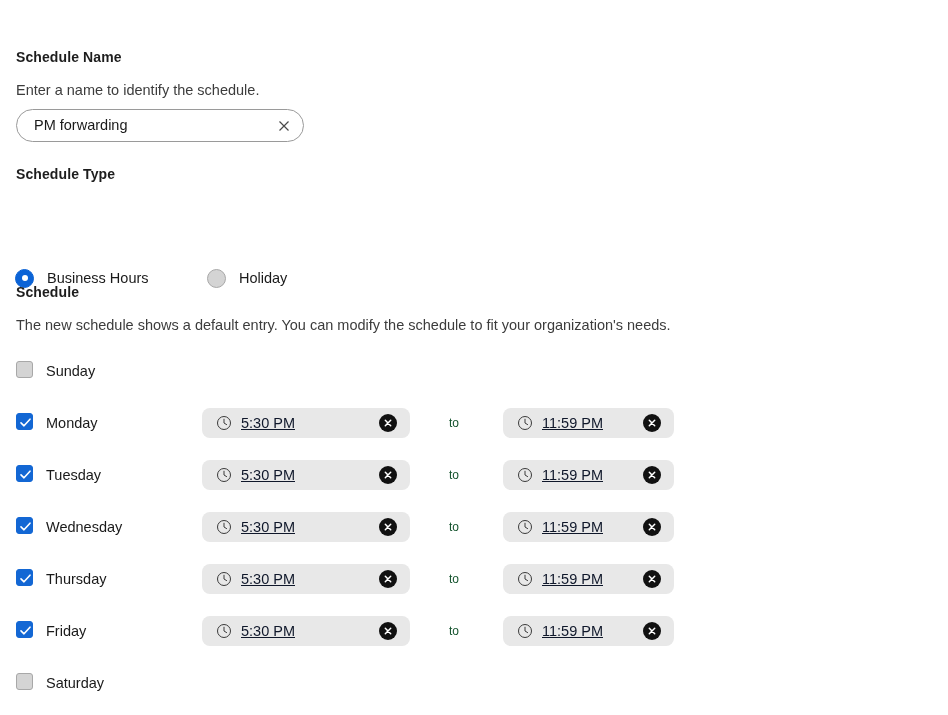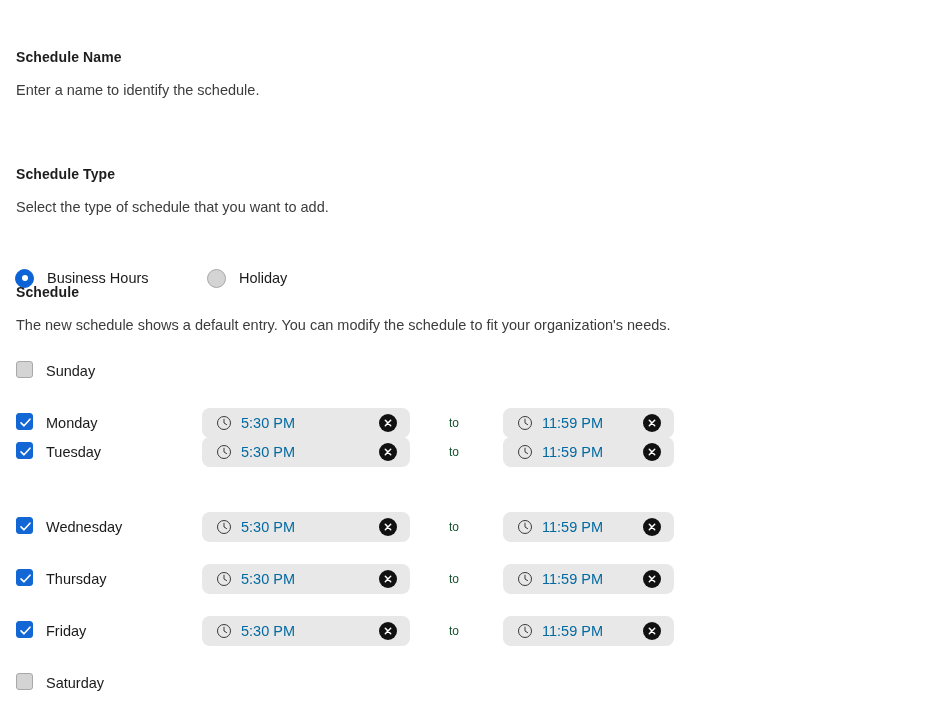--- a/index.html
+++ b/index.html
@@ -233,6 +233,14 @@
   <div class="section-title" style="top:49px;">Schedule Name</div>
   <div class="section-desc" style="top:82px;">Enter a name to identify the schedule.</div>
 
+  <div class="name-field">
+    <span class="name-field-value">PM forwarding</span>
+    <span class="name-clear">
+      <svg width="18" height="18" viewBox="0 0 18 18" aria-hidden="true">
+        <path d="M4.5 4.5 L13.5 13.5 M13.5 4.5 L4.5 13.5" stroke="#4a4a4a" stroke-width="1.2" fill="none"></path>
+      </svg>
+    </span>
+  </div>
 
   <div class="section-title" style="top:166px;">Schedule Type</div>
   <div class="section-desc" style="top:199px;">Select the type of schedule that you want to add.</div>

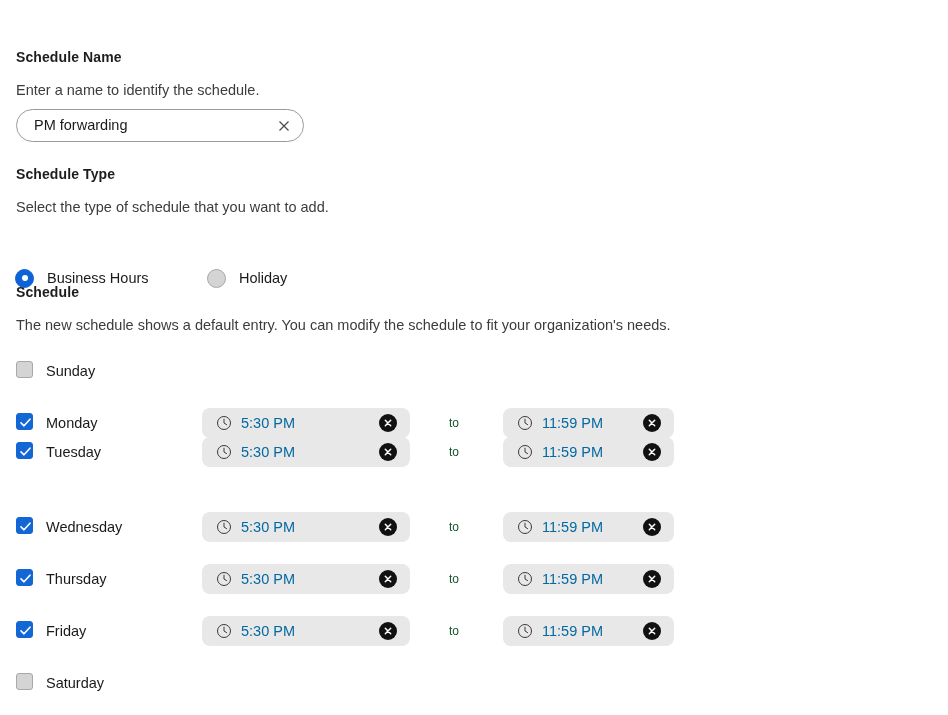--- a/index.html
+++ b/index.html
@@ -243,7 +243,6 @@
   </div>
 
   <div class="section-title" style="top:166px;">Schedule Type</div>
-  <div class="section-desc" style="top:199px;">Select the type of schedule that you want to add.</div>
 
   <div class="radio-row">
     <div class="radio-opt opt-0">

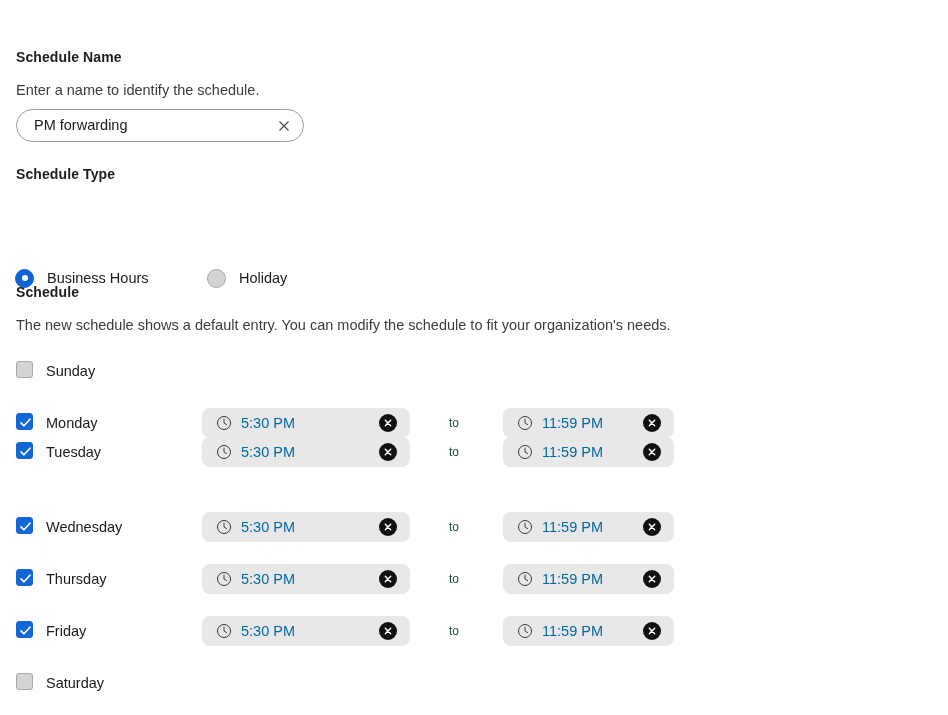--- a/index.html
+++ b/index.html
@@ -195,8 +195,9 @@
     top: 0;
     line-height: 30px;
     font-size: 14.5px;
-    color: #0369a1;
-    white-space: nowrap;
+    color: #0f172a;
+    white-space: nowrap;
+    text-decoration: underline;
   }
   .pill-clear {
     position: absolute;

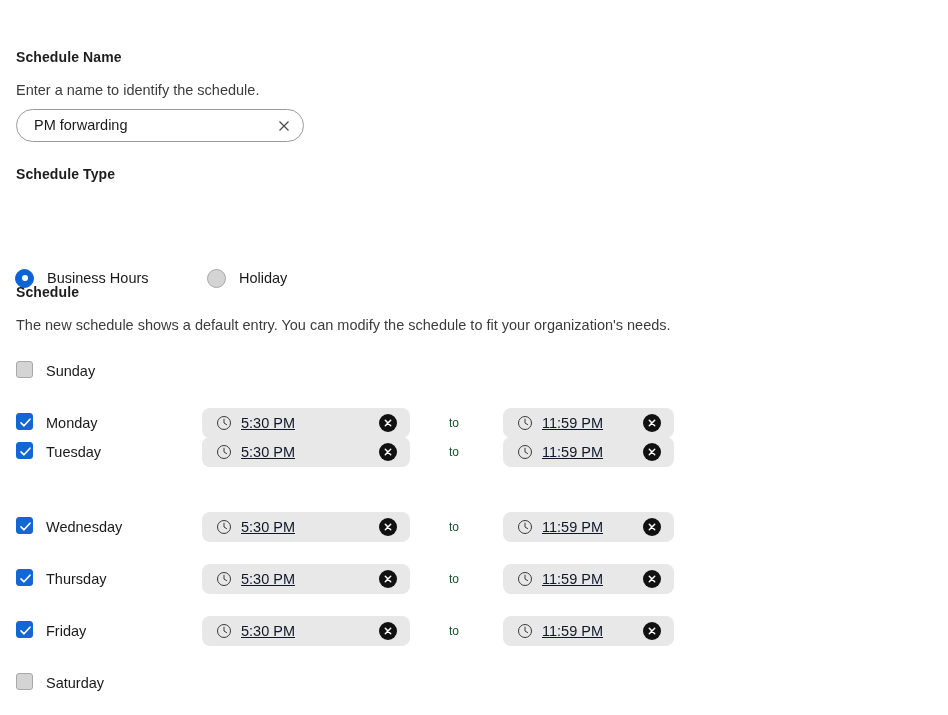--- a/index.html
+++ b/index.html
@@ -297,7 +297,7 @@
           </span>
         </div>
       </div>
-      <div class="day-row" style="top: 435px;">
+      <div class="day-row" style="top: 458px;">
         <span class="day-check on">
           <svg width="13" height="13" viewBox="0 0 13 13" aria-hidden="true">
             <path d="M2 6.9 L5 9.8 L11 3.2" fill="none" stroke="#ffffff" stroke-width="1.6" stroke-linecap="round" stroke-linejoin="round"></path>

